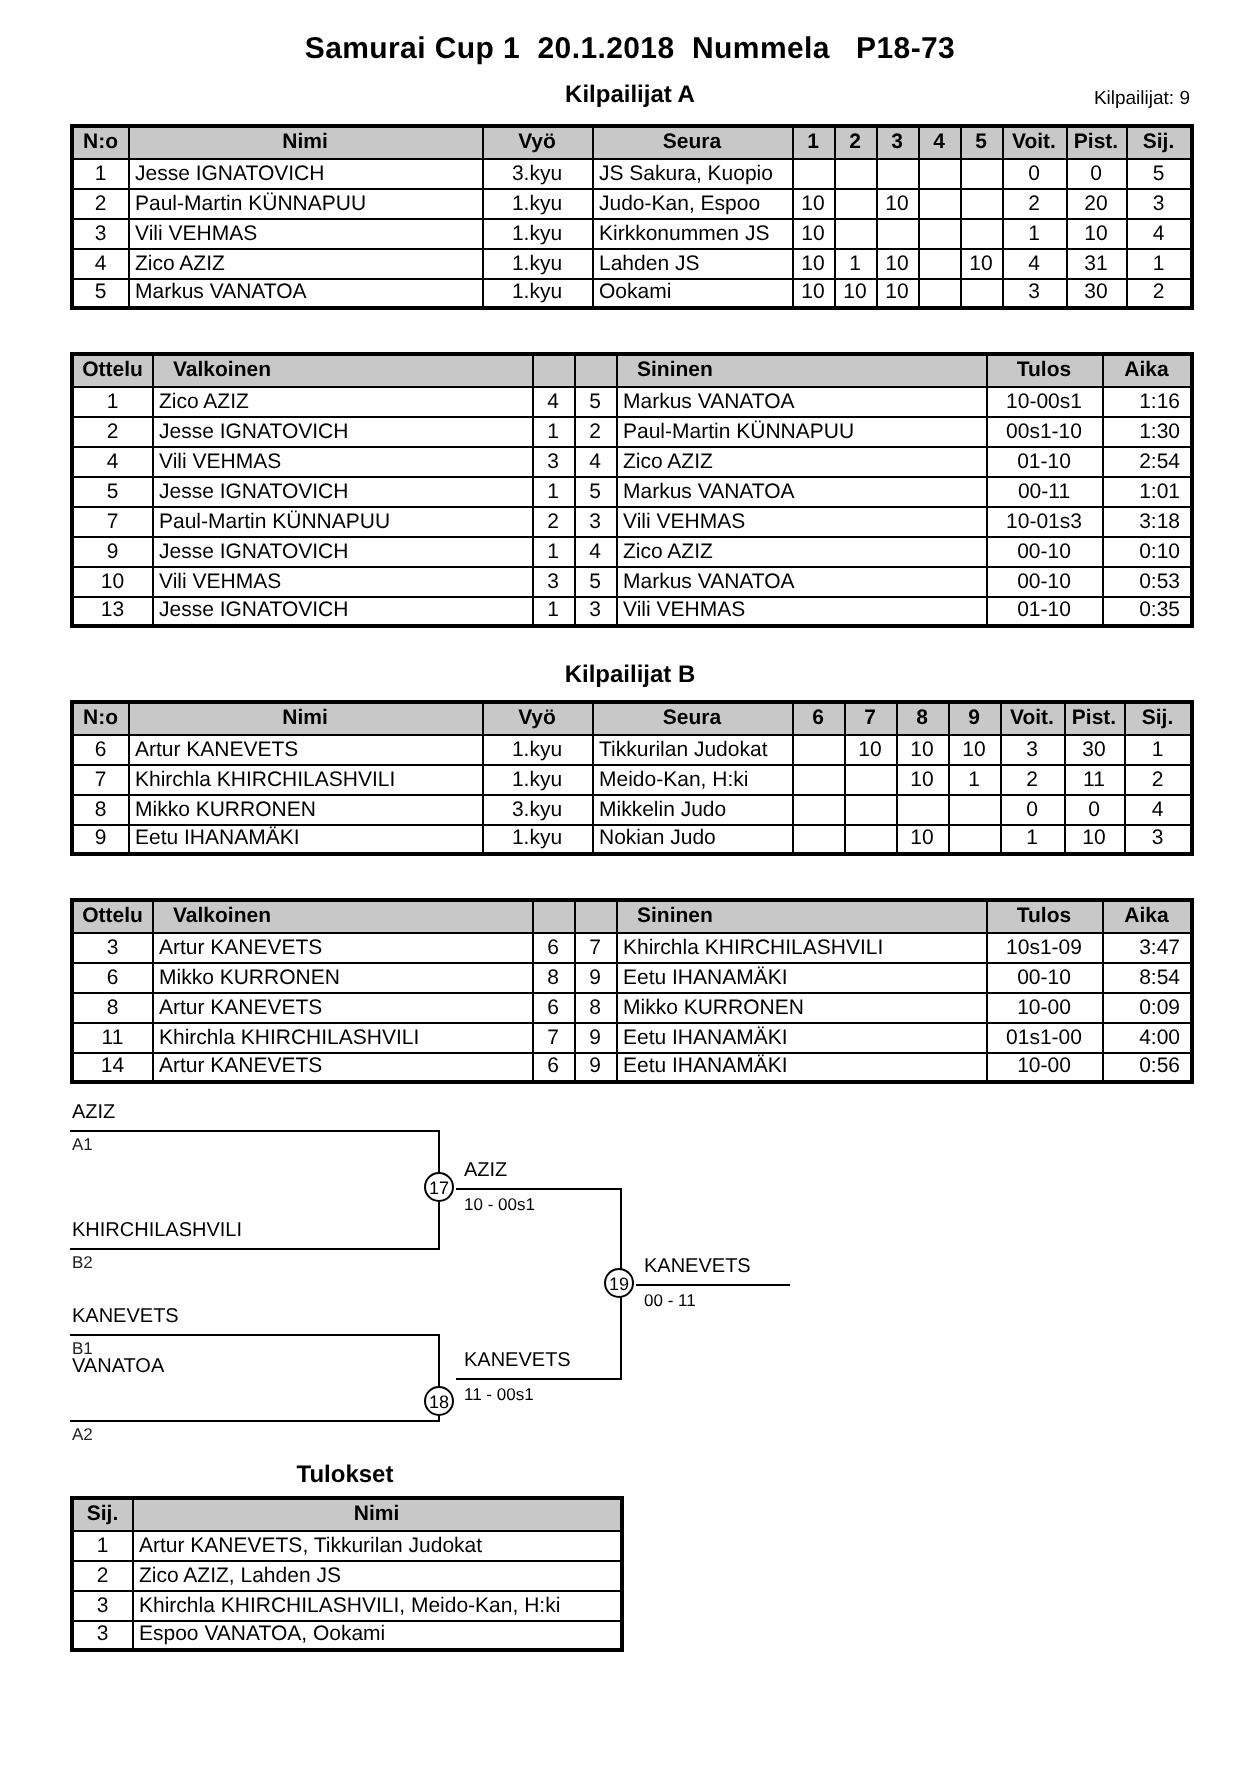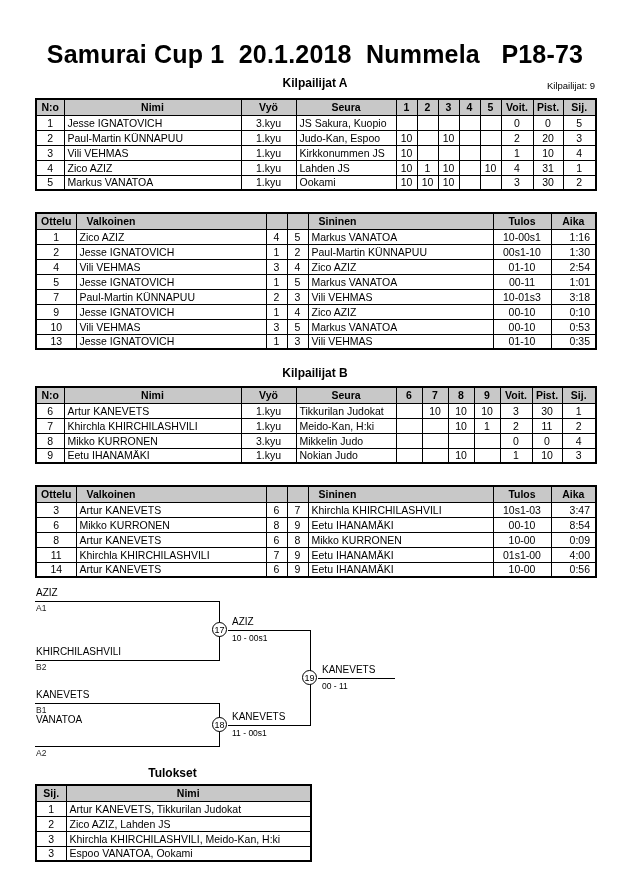--- a/index.html
+++ b/index.html
@@ -9,7 +9,7 @@
     font-family: "Liberation Sans", "DejaVu Sans", sans-serif; color: #000;
   }
   .page-title {
-    margin-top: 40px; text-align: center; font-size: 25px; font-weight: bold;
+    margin-top: 16px; text-align: center; font-size: 15px; font-weight: bold;
     white-space: pre; letter-spacing: 0.2px;
   }
   .section-head-row { position: relative; height: 16px; margin-top: 7px; }

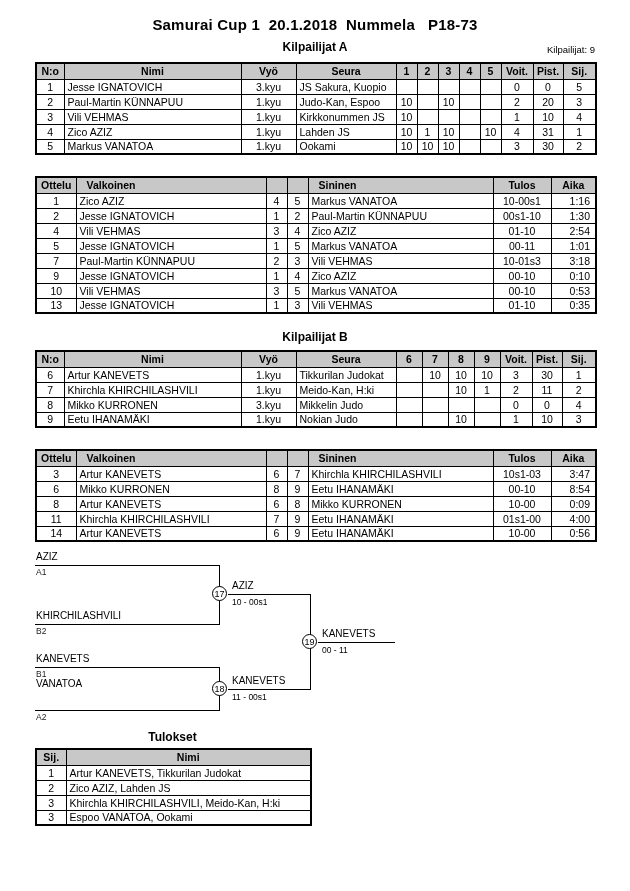--- a/index.html
+++ b/index.html
@@ -388,7 +388,7 @@
           <td>6</td>
           <td>7</td>
           <td>Khirchla KHIRCHILASHVILI</td>
-          <td>10s1-03</td>
+          <td>10s1-09</td>
           <td>3:47</td>
         </tr>
         <tr>

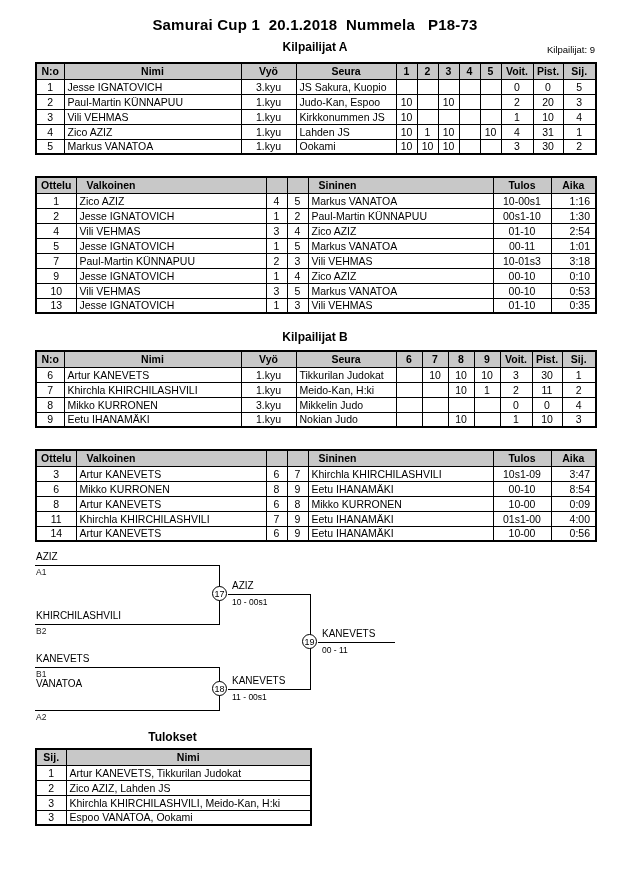--- a/index.html
+++ b/index.html
@@ -456,7 +456,7 @@
     <div class="b-seed" style="left:36px;top:162px">A2</div>
 
     <div class="b-line" style="left:219px;top:117px;width:1px;height:44px"></div>
-    <div class="b-circle" style="left:212px;top:131px">18</div>
+    <div class="b-circle" style="left:212px;top:143px">18</div>
 
     <div class="b-line" style="left:228px;top:139px;width:82px;height:1px"></div>
     <div class="b-name" style="left:232px;top:125px">KANEVETS</div>

